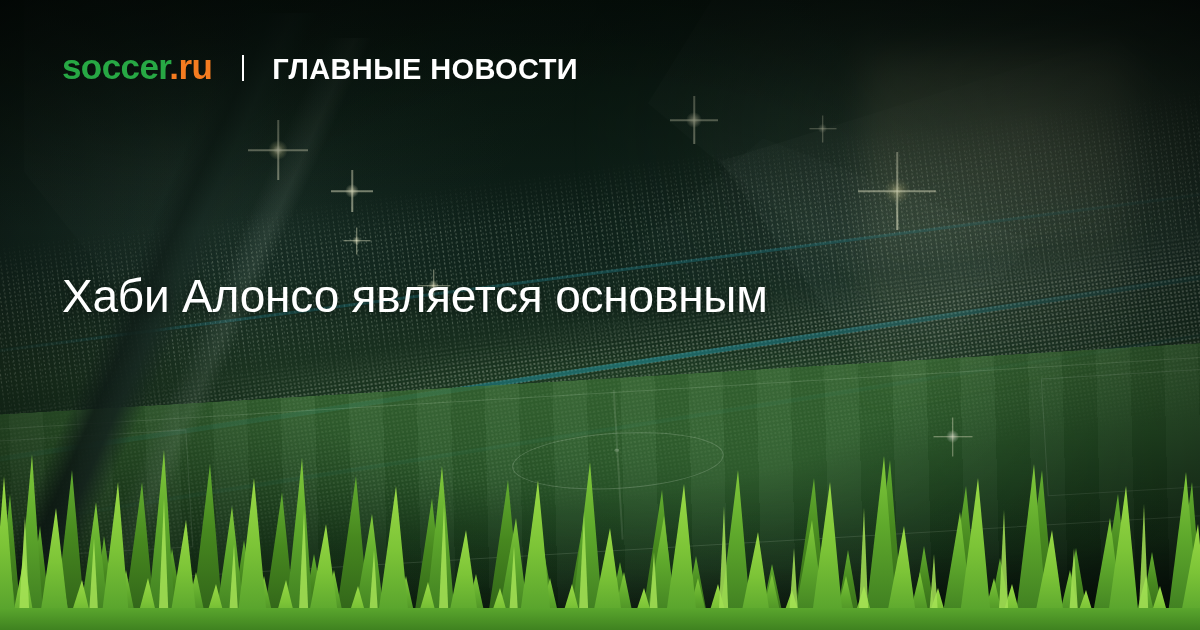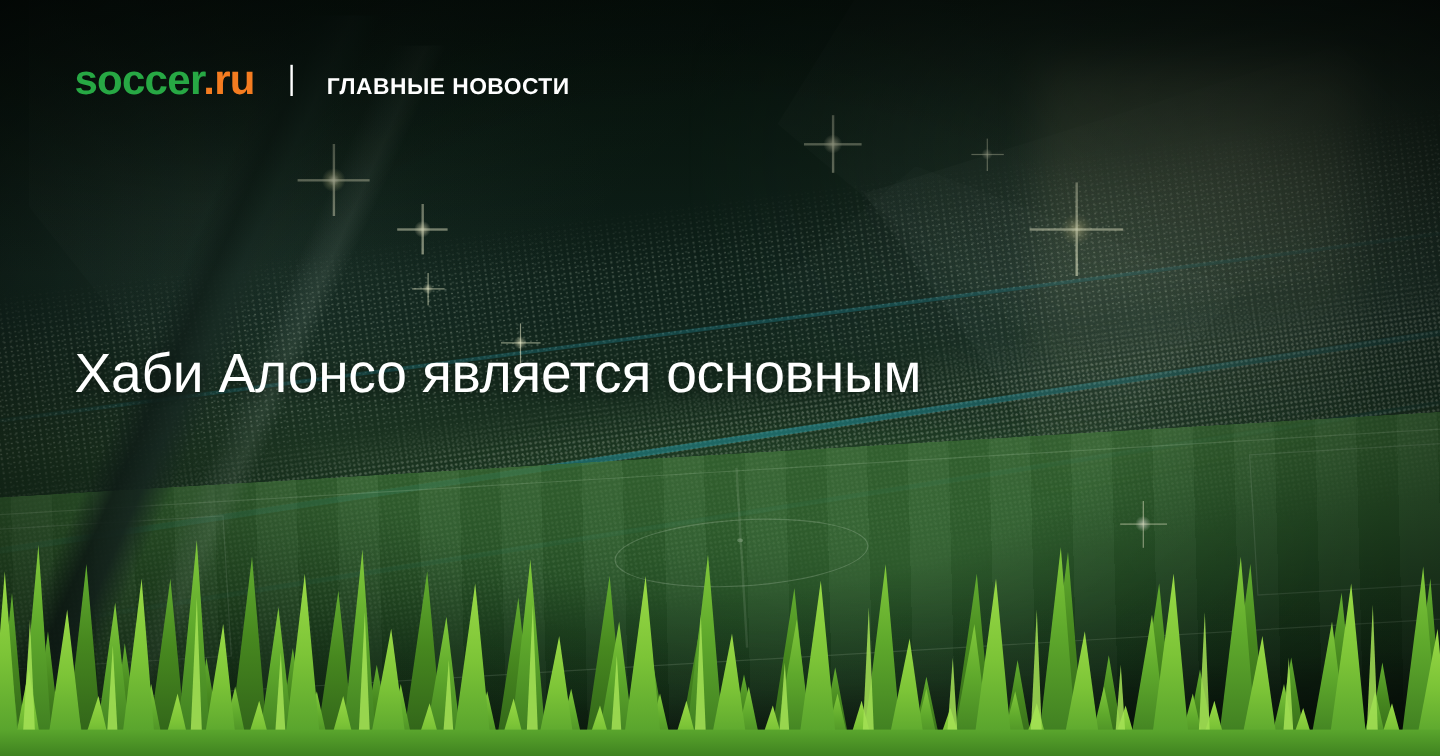--- a/index.html
+++ b/index.html
@@ -348,7 +348,7 @@
   }
   .kicker {
     color: #ffffff;
-    font-size: 19px;
+    font-size: 29px;
     font-weight: 700;
     letter-spacing: 0.4px;
     line-height: 1;

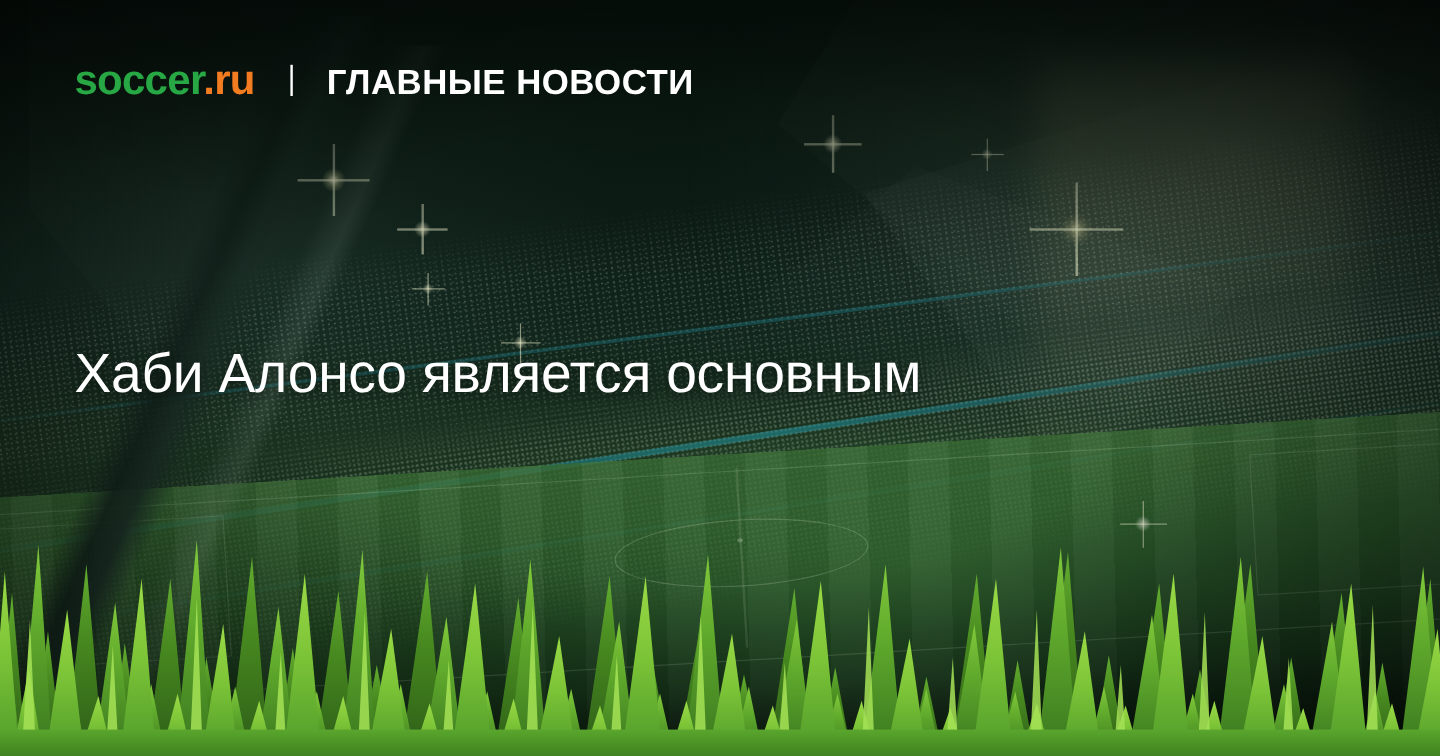--- a/index.html
+++ b/index.html
@@ -357,7 +357,7 @@
   .headline {
     position: absolute;
     left: 62px;
-    top: 252px;
+    top: 237px;
     width: 1000px;
     color: #ffffff;
     font-size: 46px;

